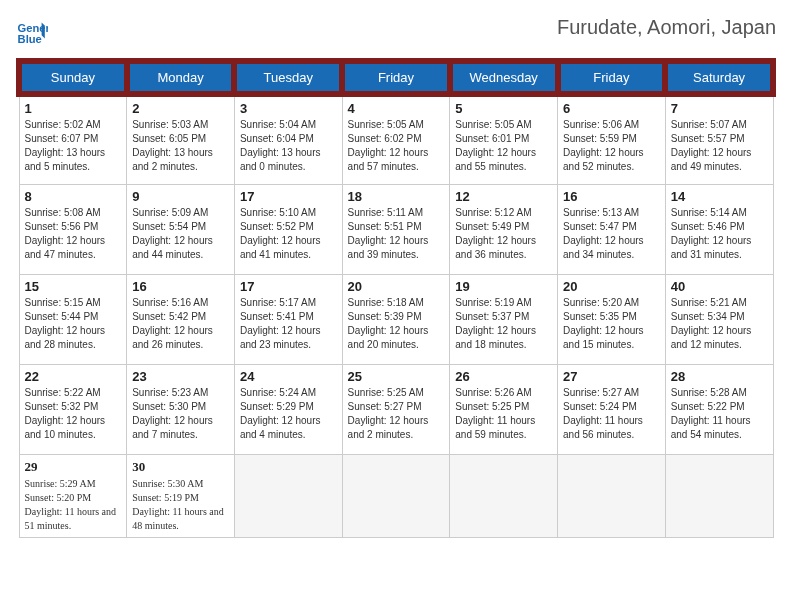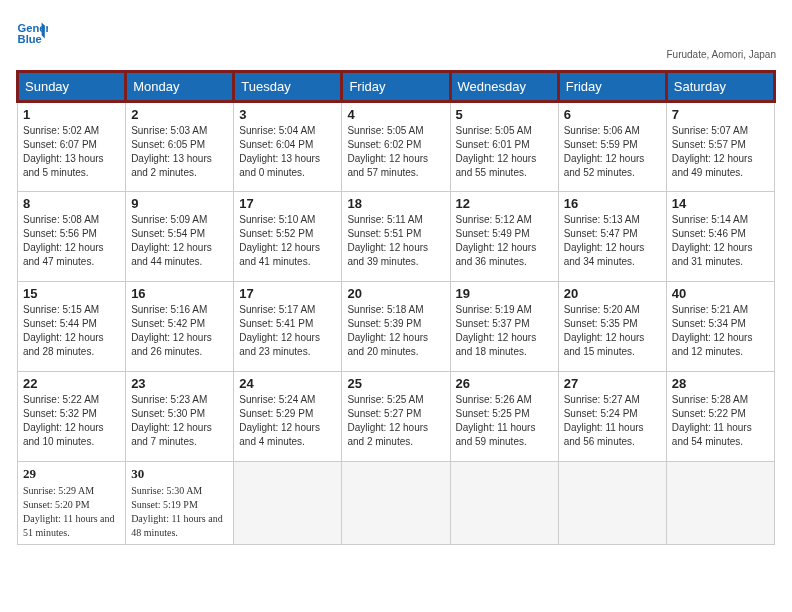--- a/index.html
+++ b/index.html
@@ -34,9 +34,8 @@
       color: #333;
     }
     .subtitle {
-      font-size: 10px;
+      font-size: 20px;
       color: #555;
-      margin-top: 33px;
     }
     table {
       width: 100%;

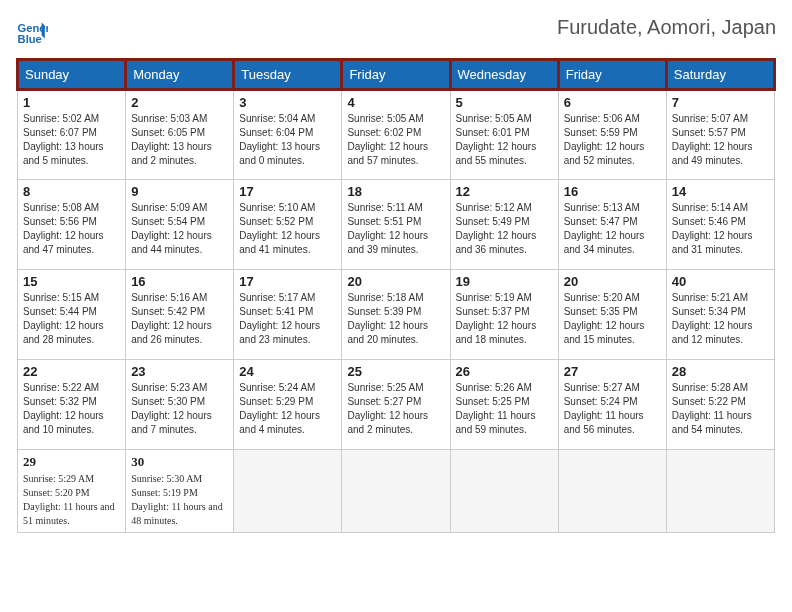--- a/index.html
+++ b/index.html
@@ -46,10 +46,10 @@
       background-color: #1a6bb5;
       color: #fff;
       padding: 6px 6px;
-      text-align: left;
+      text-align: center;
       font-size: 13px;
       font-weight: normal;
-      border: 3px solid #7f1d1d;
+      border: 6px solid #7f1d1d;
     }
     tbody td {
       border: 1px solid #ccc;

